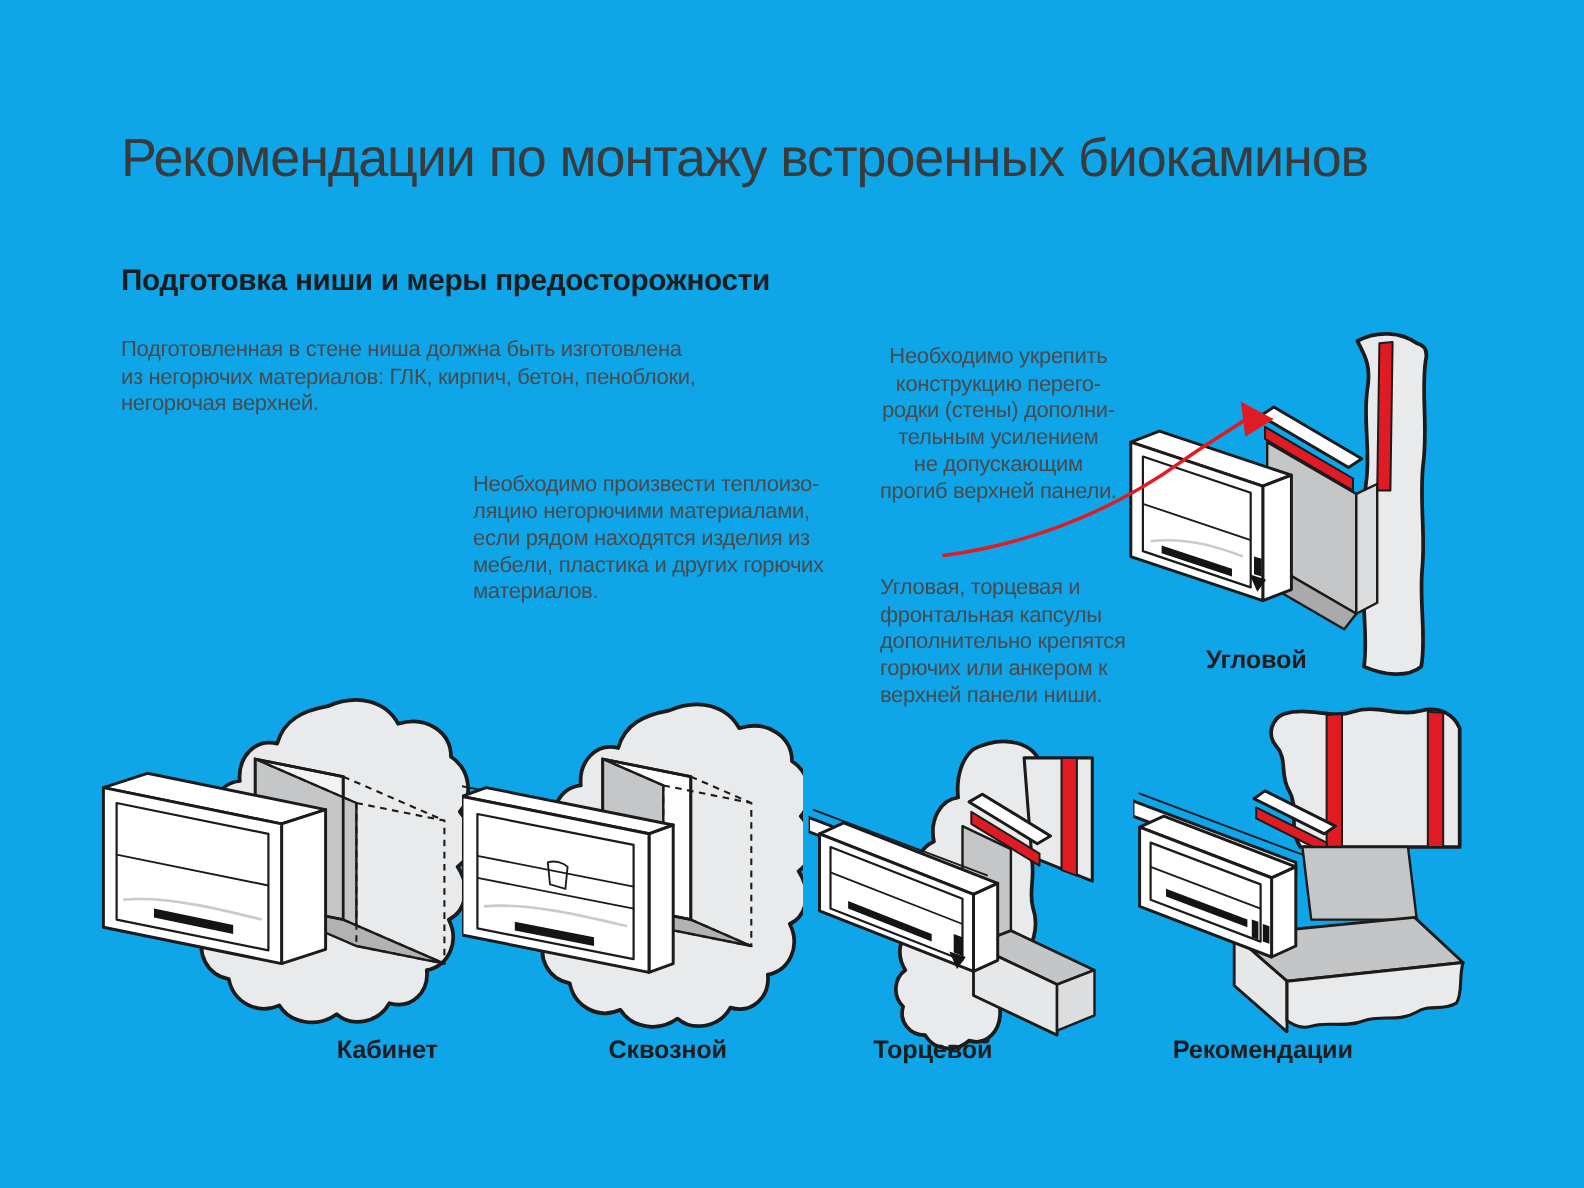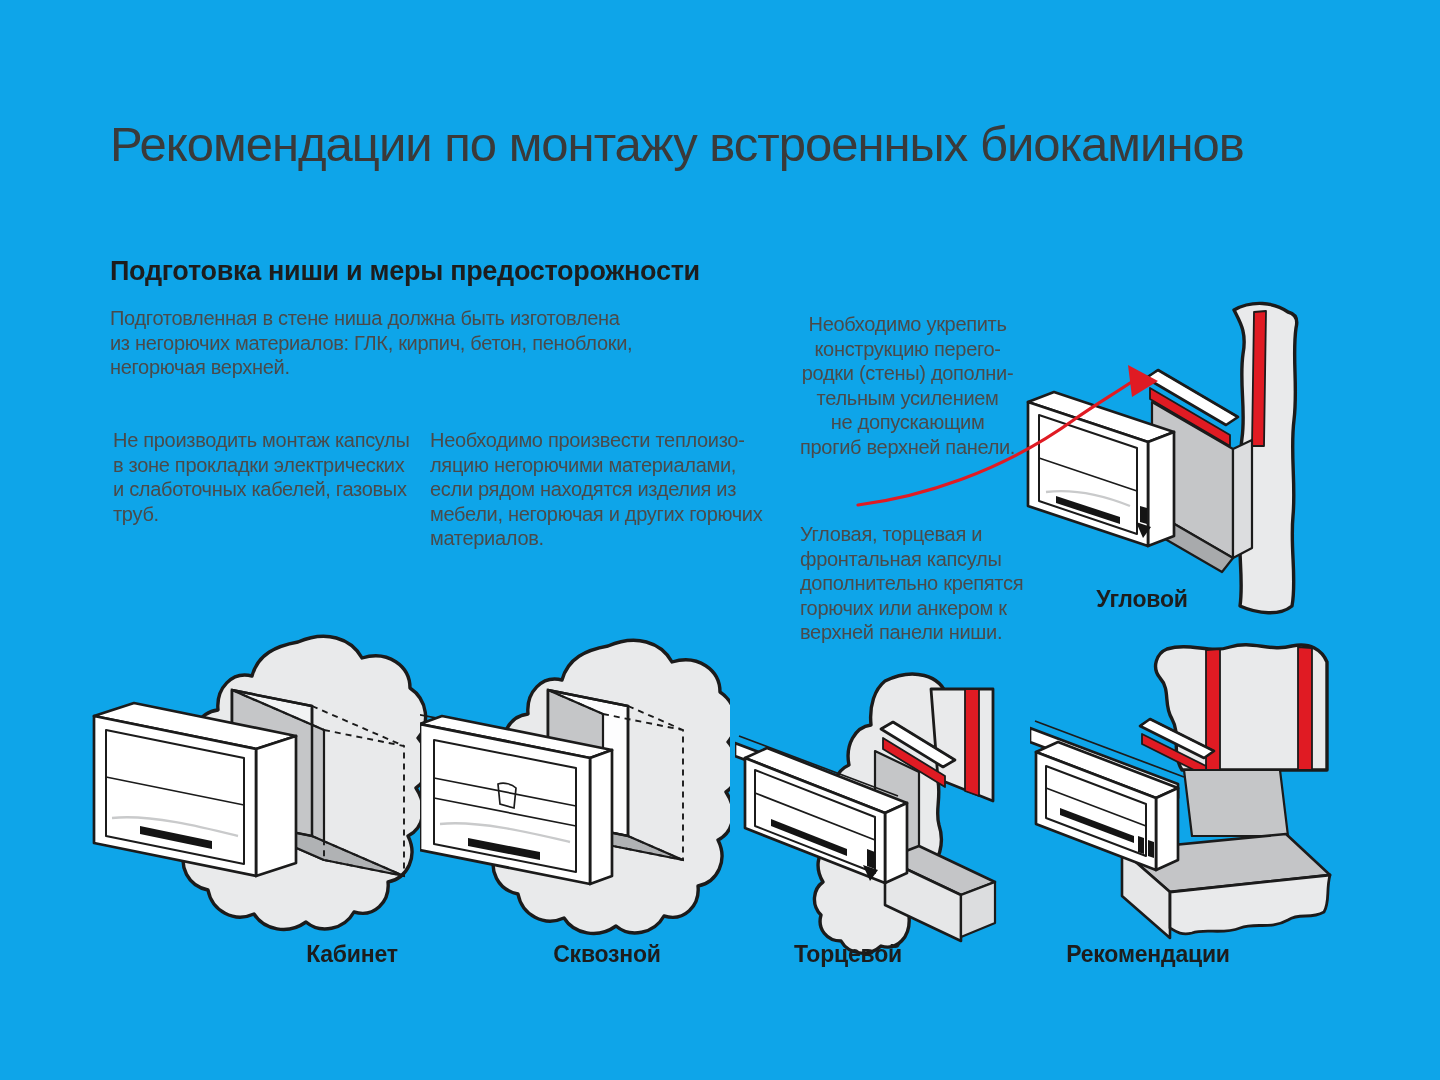--- a/index.html
+++ b/index.html
@@ -12,7 +12,7 @@
     color:#3a3a3a;letter-spacing:-1px;white-space:nowrap;
   }
   .section-heading{
-    position:absolute;left:110px;top:256px;font-size:27px;font-weight:700;
+    position:absolute;left:110px;top:240px;font-size:27px;font-weight:700;
     color:#1d1d1d;letter-spacing:-0.3px;white-space:nowrap;
   }
   .note{

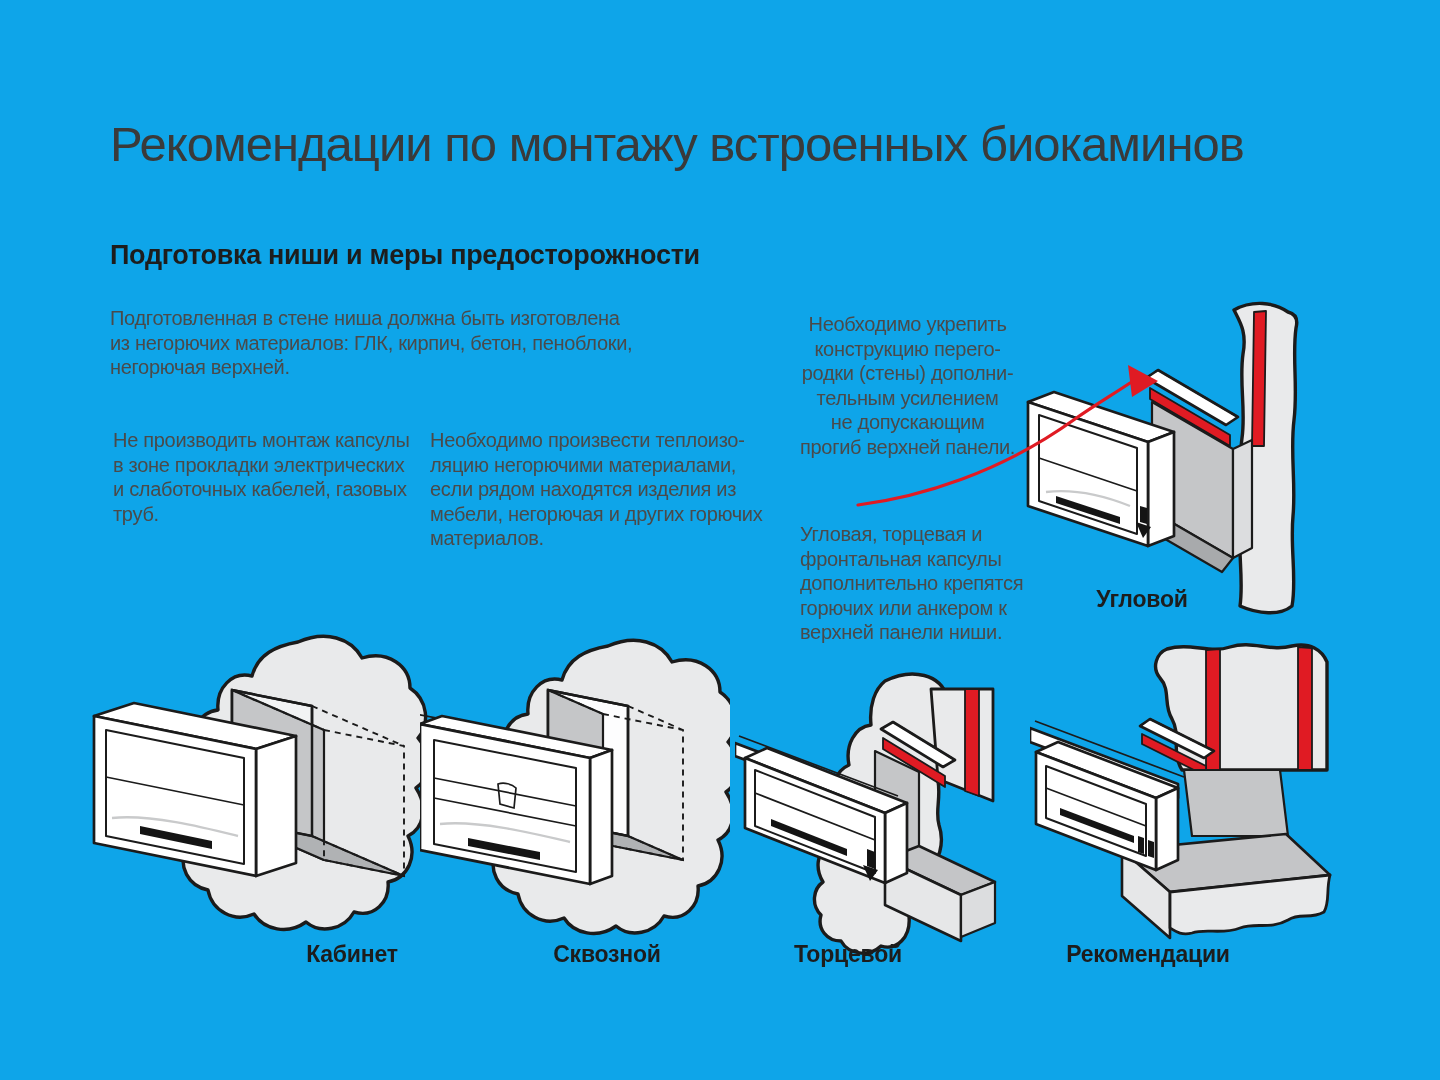--- a/index.html
+++ b/index.html
@@ -60,10 +60,6 @@
   <div class="note note-1">Подготовленная в стене ниша должна быть изготовлена
 из негорючих материалов: ГЛК, кирпич, бетон, пеноблоки,
 негорючая верхней.</div>
-  <div class="note note-2">Не производить монтаж капсулы
-в зоне прокладки электрических
-и слаботочных кабелей, газовых
-труб.</div>
   <div class="note note-3">Необходимо произвести теплоизо-
 ляцию негорючими материалами,
 если рядом находятся изделия из

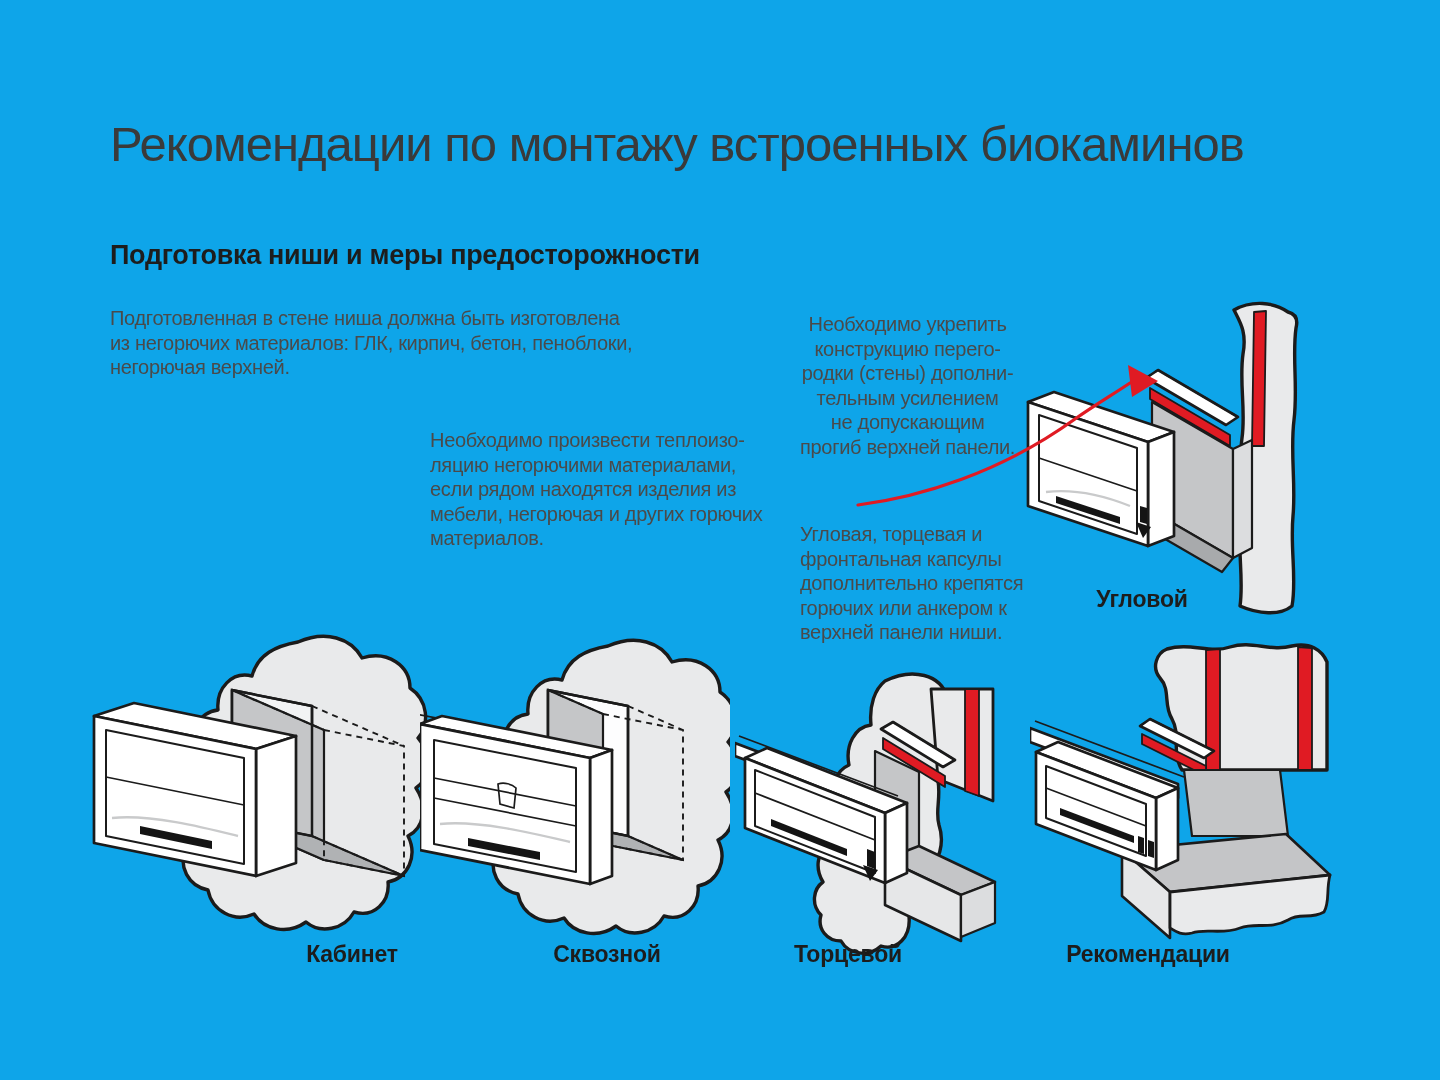--- a/index.html
+++ b/index.html
@@ -63,7 +63,7 @@
   <div class="note note-3">Необходимо произвести теплоизо-
 ляцию негорючими материалами,
 если рядом находятся изделия из
-мебели, негорючая и других горючих
+мебели, пластика и других горючих
 материалов.</div>
   <div class="note note-4">Необходимо укрепить
 конструкцию перего-

